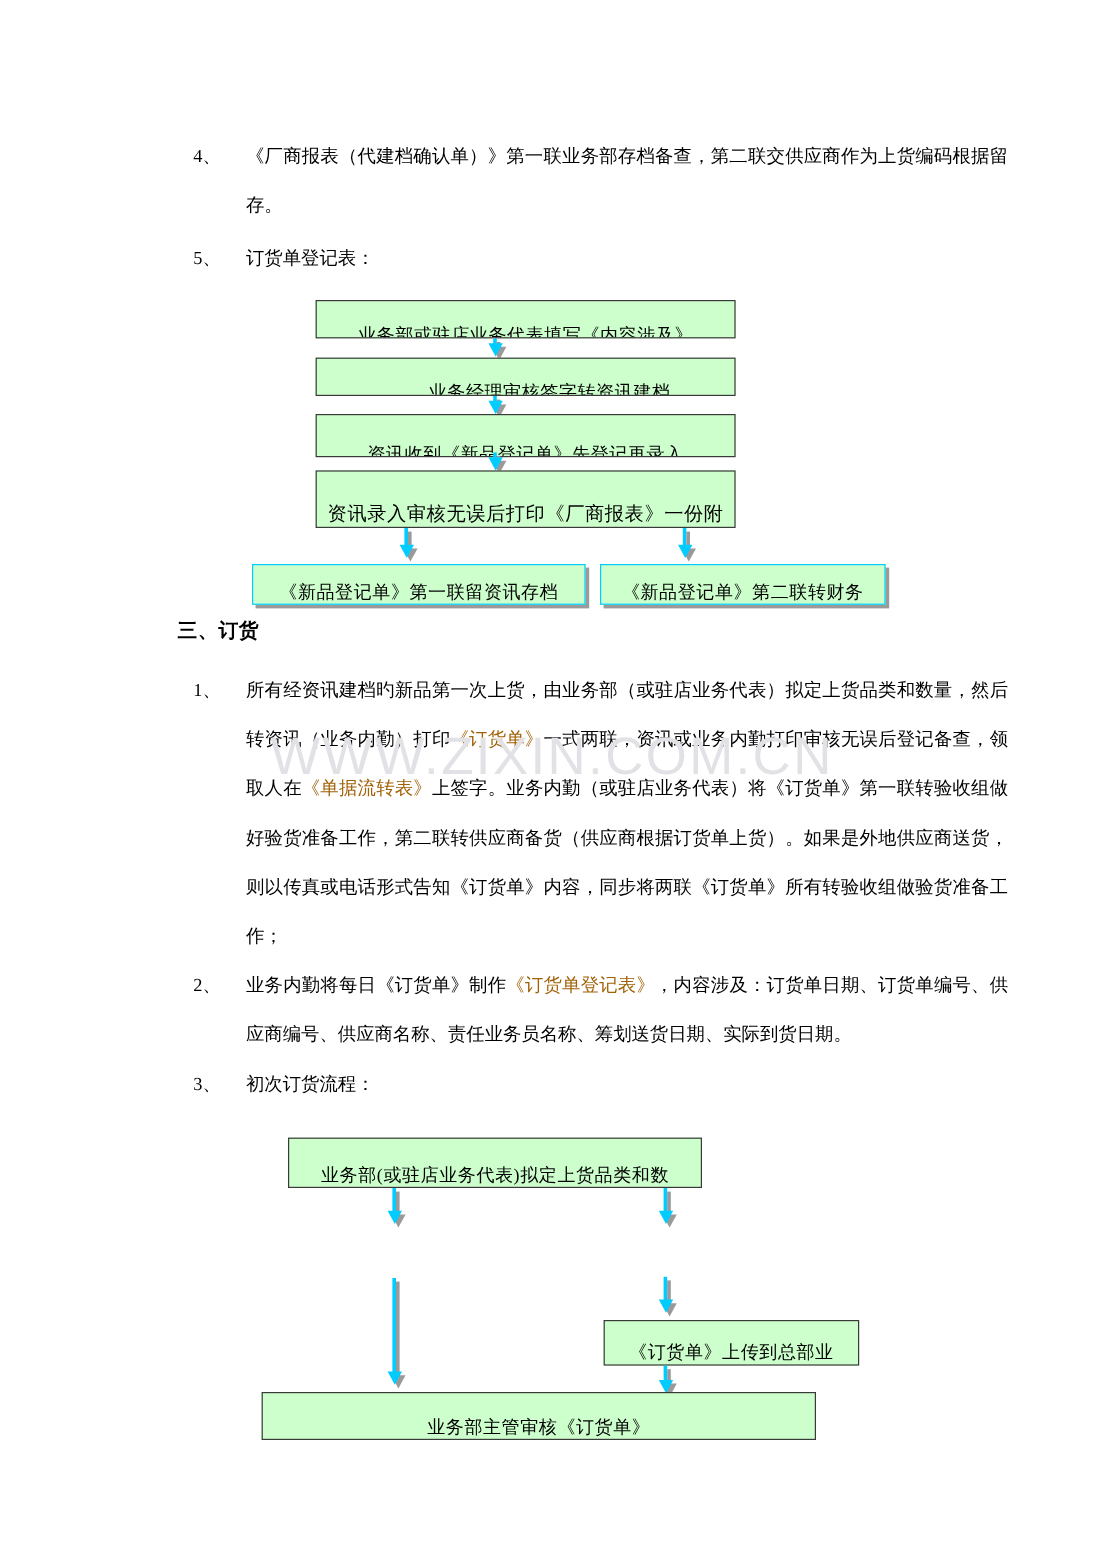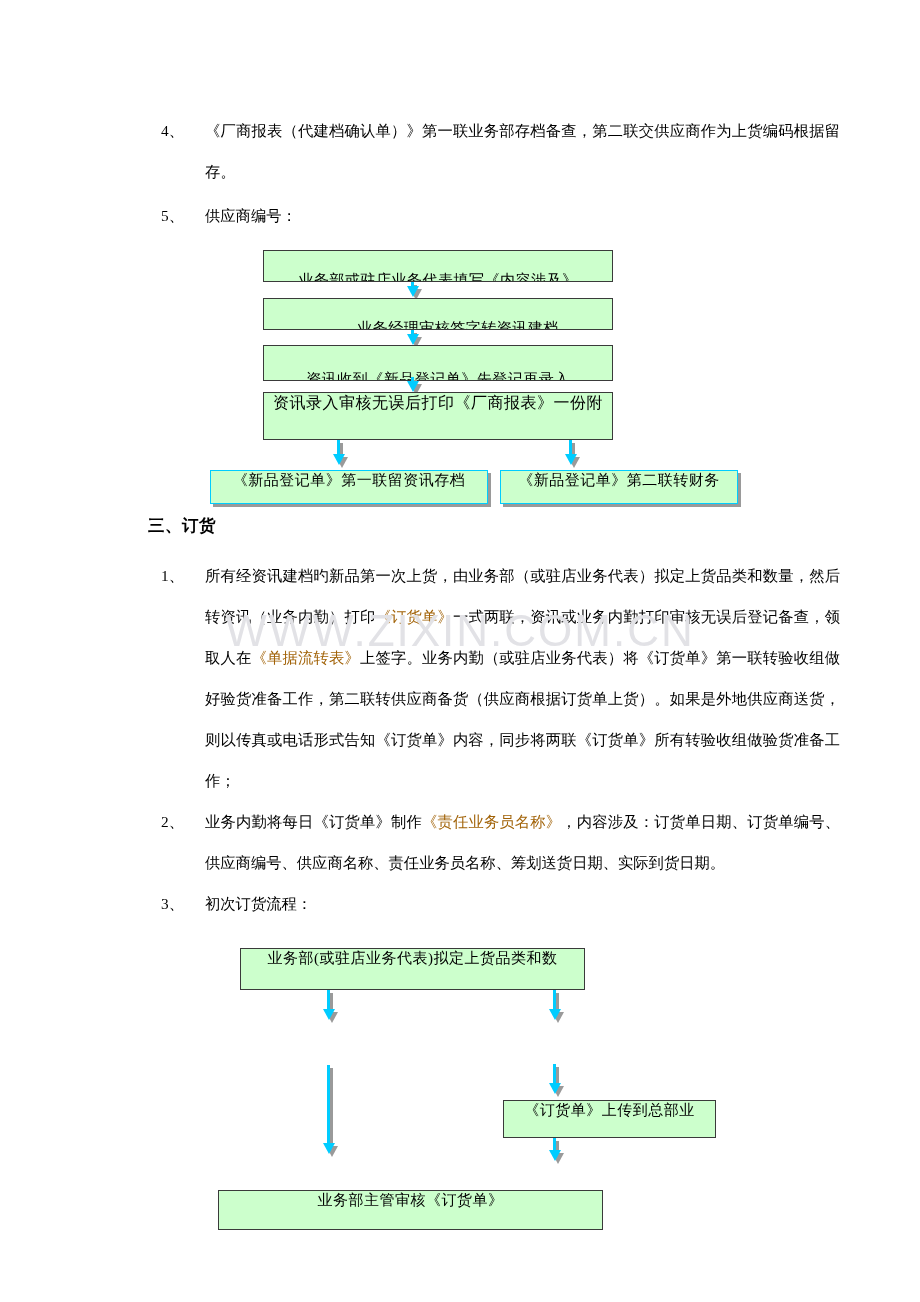--- a/index.html
+++ b/index.html
@@ -150,7 +150,7 @@
 
   <div class="para" style="left:205px; top:195px; width:635px;">
     <span class="num">5、</span>
-    <span>供应商编号：</span>
+    <span>订货单登记表：</span>
   </div>
 
   <div class="flow" style="left:0px; top:0px; width:920px; height:520px;">

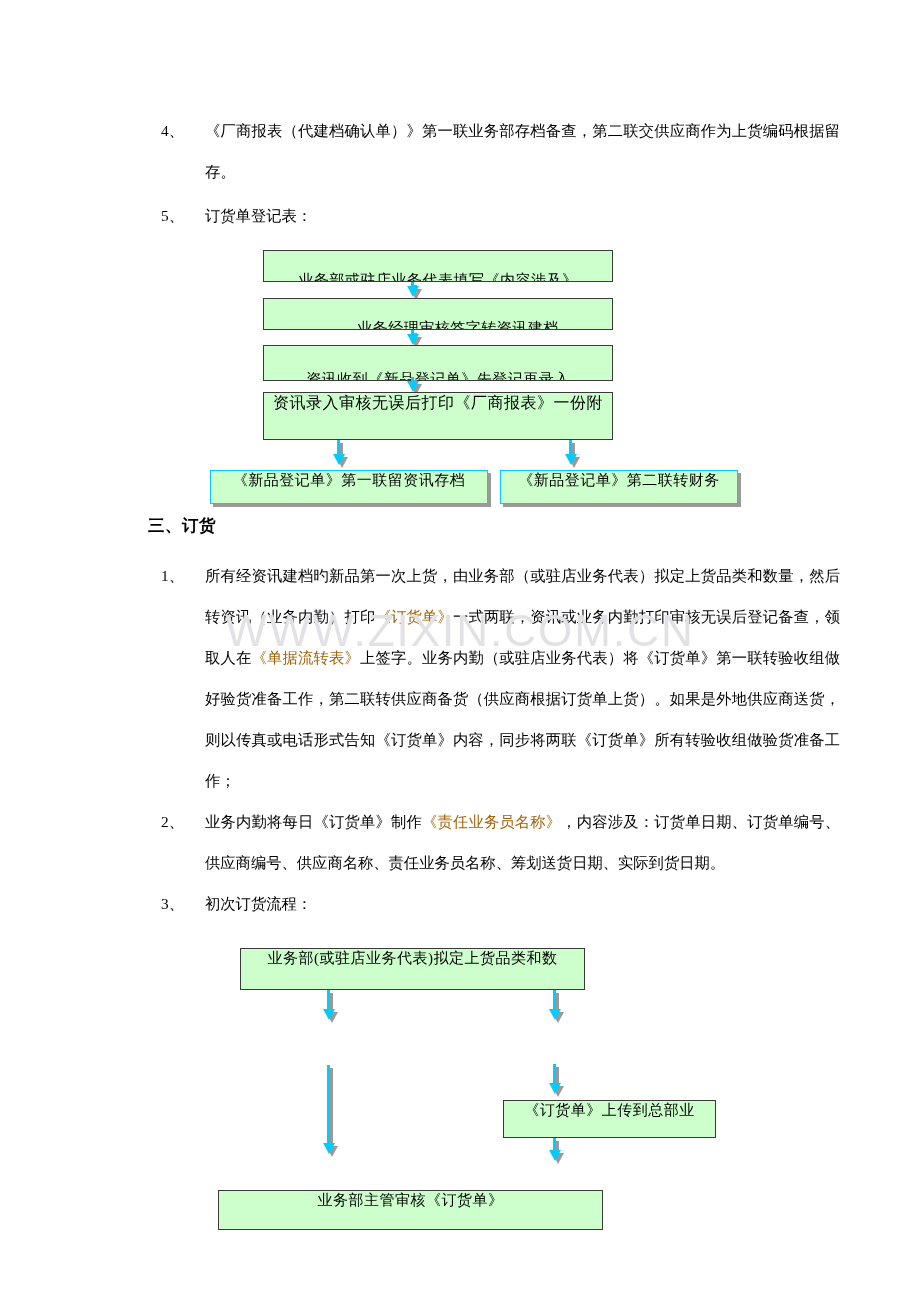--- a/index.html
+++ b/index.html
@@ -78,7 +78,7 @@
     background: #ccffcc;
     border: 1.2px solid #3a3a3a;
     display: flex;
-    align-items: flex-start;
+    align-items: flex-end;
     justify-content: center;
     overflow: hidden;
     font-size: 15px;

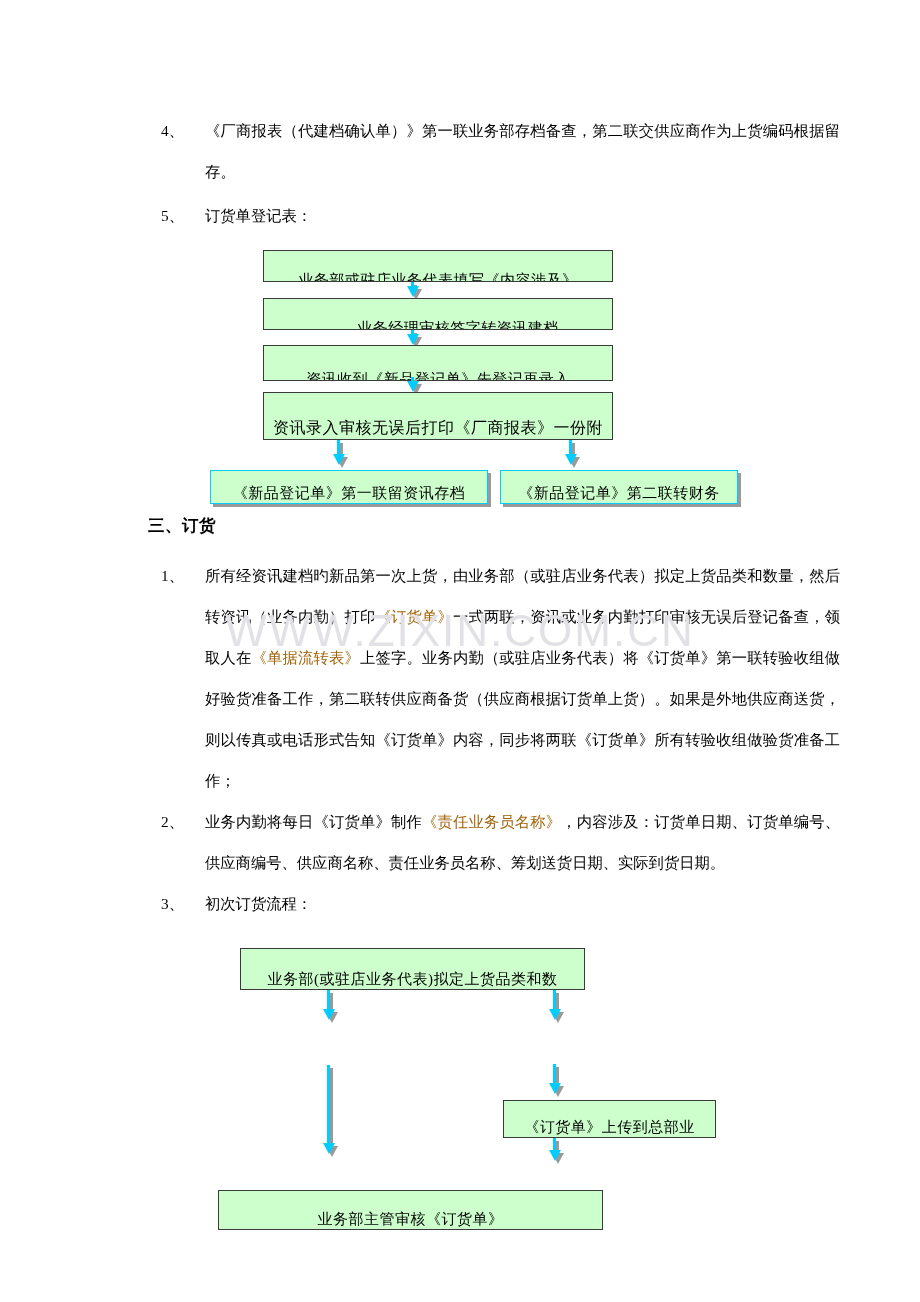--- a/index.html
+++ b/index.html
@@ -222,7 +222,7 @@
   </div>
 
   <div class="para" style="left:205px; top:801px; width:635px;">
-    <span class="num">2、</span><span>业务内勤将每日《订货单》制作</span><span class="hl">《责任业务员名称》</span><span>，内容涉及：订货单日期、订货单编号、供应商编号、供应商名称、责任业务员名称、筹划送货日期、实际到货日期。</span>
+    <span class="num">2、</span><span>业务内勤将每日《订货单》制作</span><span class="hl">《订货单登记表》</span><span>，内容涉及：订货单日期、订货单编号、供应商编号、供应商名称、责任业务员名称、筹划送货日期、实际到货日期。</span>
   </div>
 
   <div class="para" style="left:205px; top:883px; width:635px;">

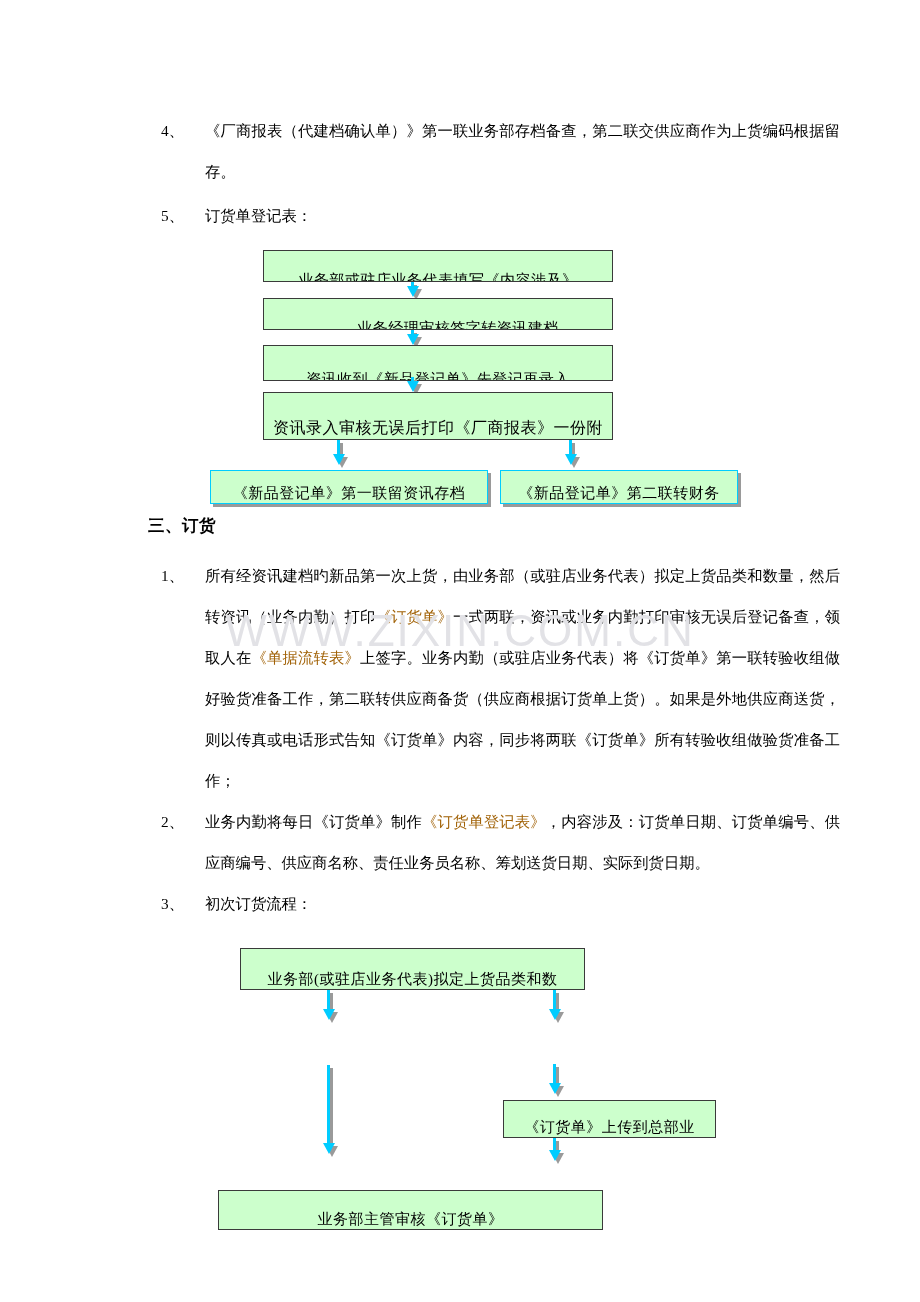--- a/index.html
+++ b/index.html
@@ -276,7 +276,7 @@
       <div class="head" style="top:12px;"></div>
     </div>
 
-    <div class="fbox" style="left:218px; top:1160px; width:385px; height:40px;margin-top:30px;">
+    <div class="fbox" style="left:218px; top:1160px; width:462px; height:40px;">
       <span>业务部主管审核《订货单》</span>
     </div>
   </div>

